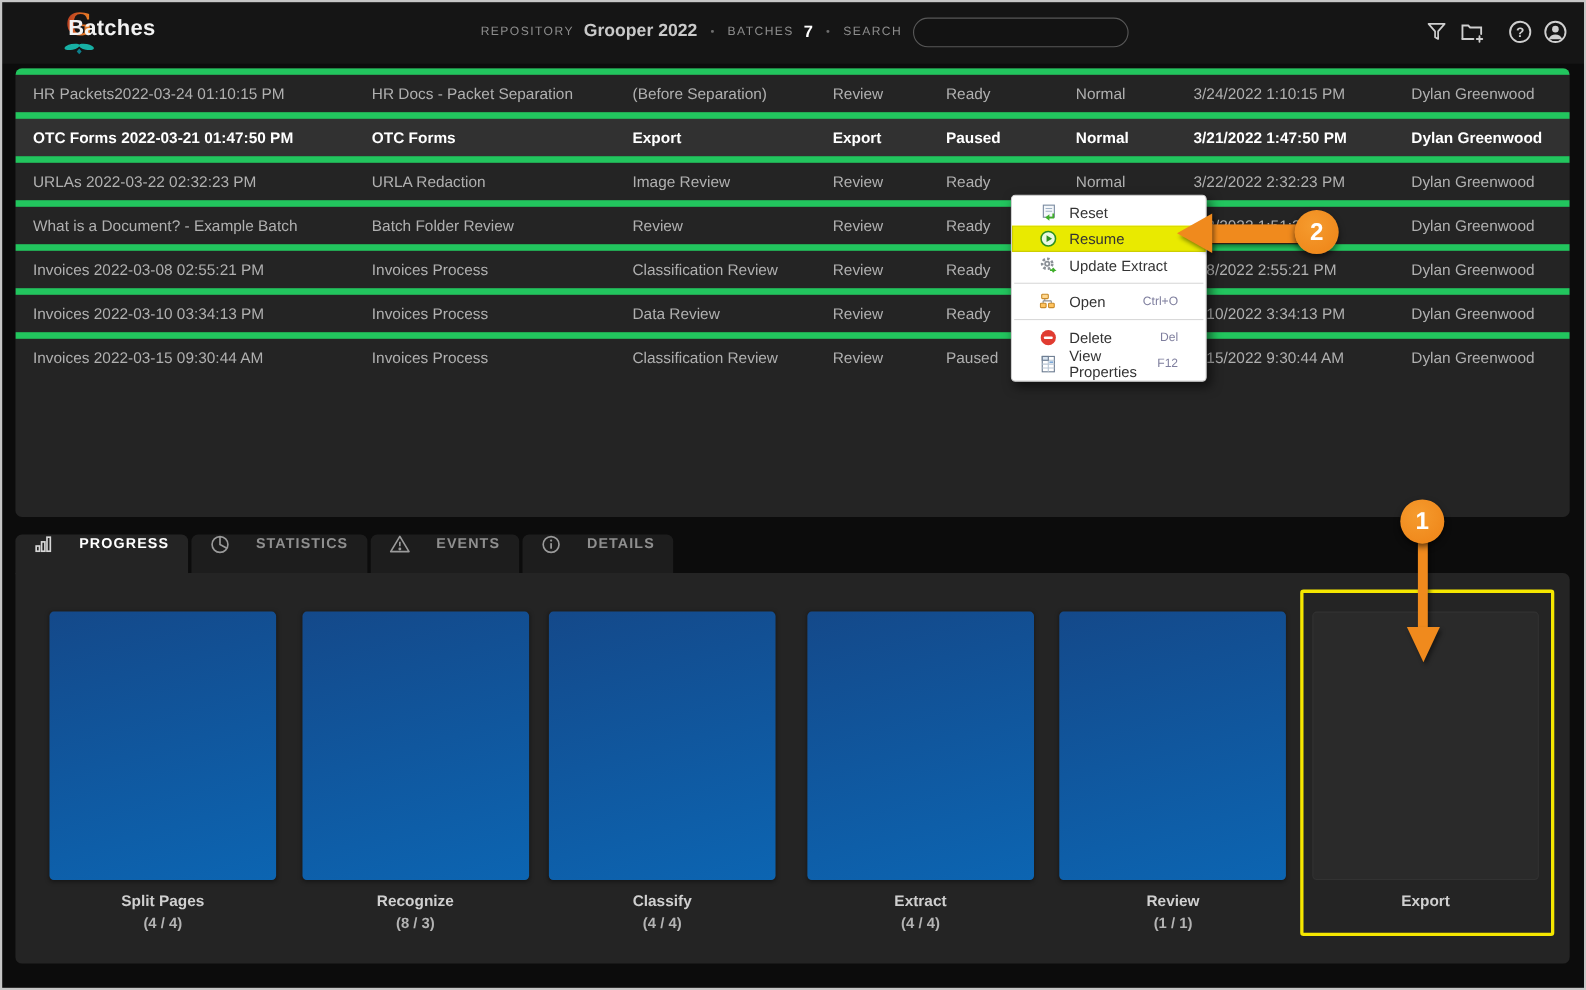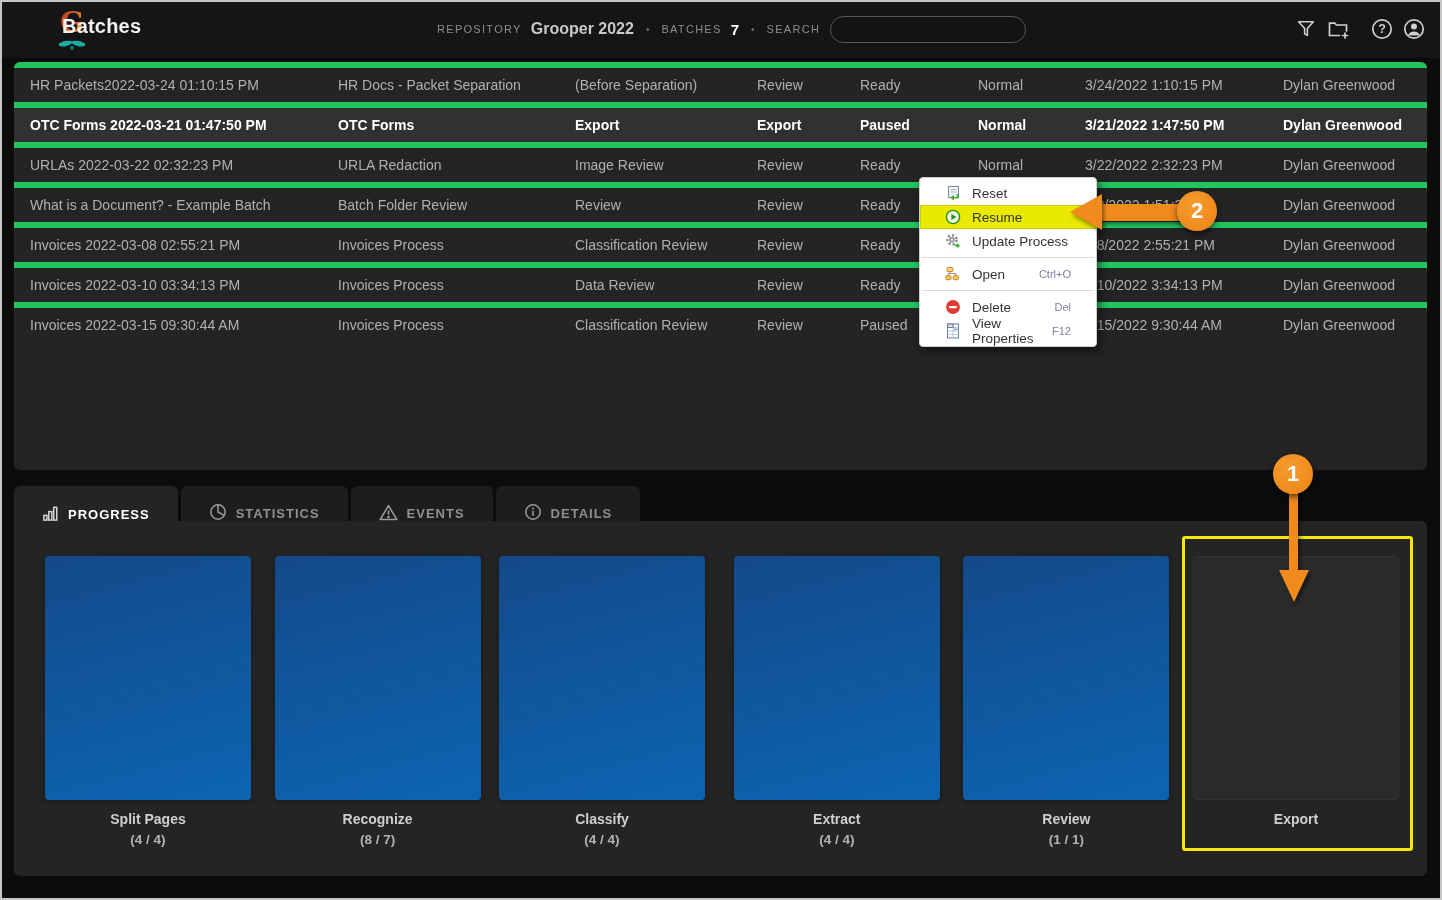--- a/index.html
+++ b/index.html
@@ -338,7 +338,7 @@
             <path d="M9.5 12.6h4.2l-1.8-1.8m1.8 1.8l-1.8 1.8" fill="none" stroke="#3fae2a" stroke-width="1.5"></path>
           </svg>
         </span>
-        <span class="mi-label">Update Process</span>
+        <span class="mi-label">Update Extract</span>
         <span class="mi-shortcut"></span>
       </div>
       <div class="menu-sep"></div>

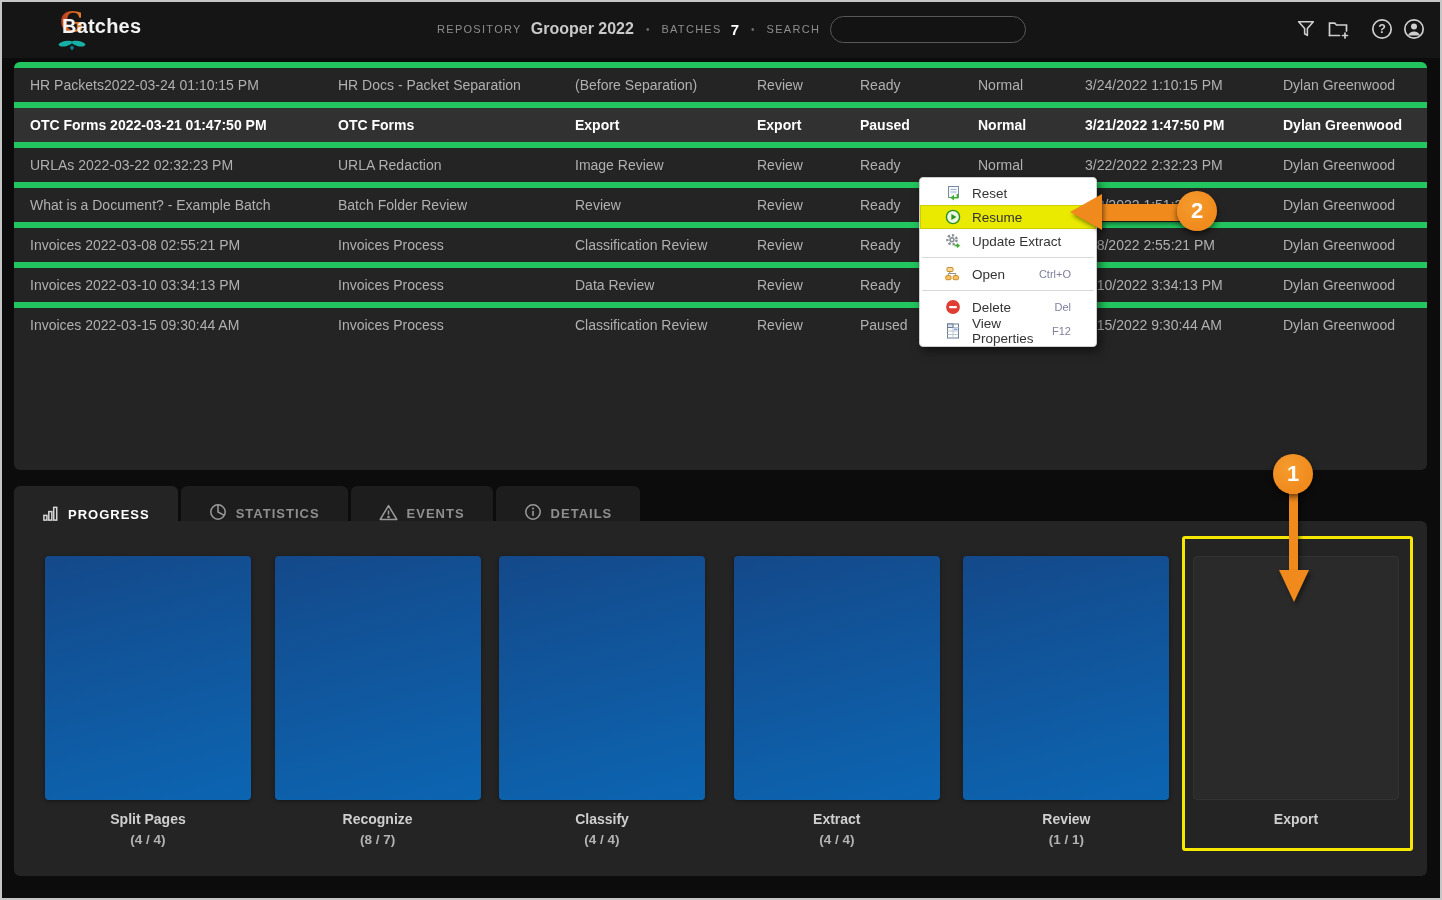--- a/index.html
+++ b/index.html
@@ -42,7 +42,7 @@
 
   
   .tabs{position:absolute; left:14px; top:486px; height:35px; display:flex; gap:3px; z-index:2;}
-  .tab{display:flex; align-items:flex-end; gap:9px; padding:0 28px; height:35px;
+  .tab{display:flex; align-items:flex-start; gap:24px; padding:0 17px; height:35px;
     background:#1d1d1d; color:#8f8f8f; font-size:13px; font-weight:700; letter-spacing:1px;
     border-radius:6px 6px 0 0;}
   .tab.active{background:#242424; color:#fff; height:36px;}

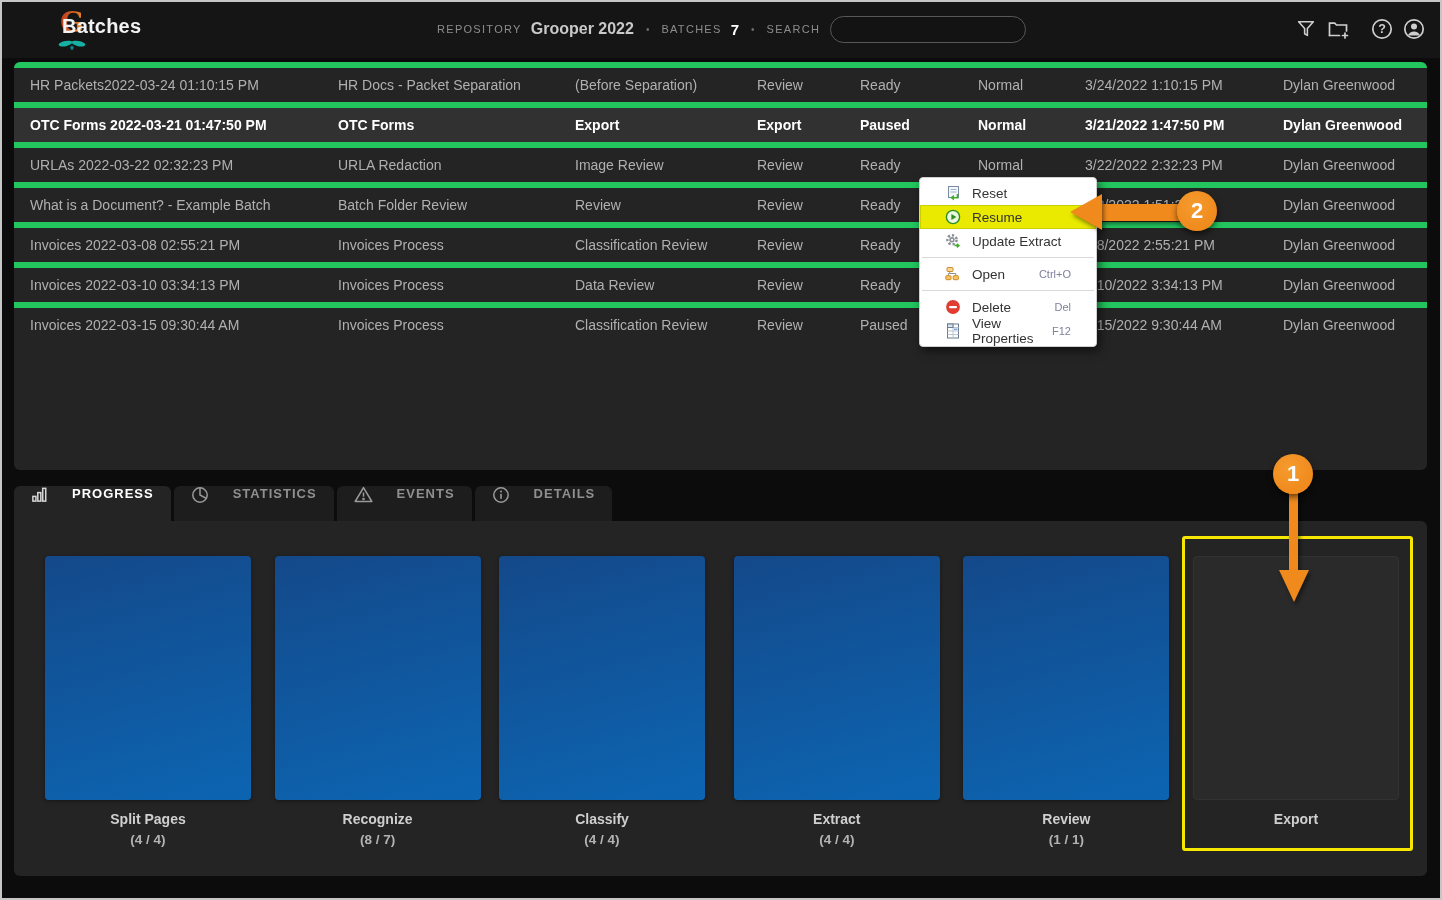--- a/index.html
+++ b/index.html
@@ -279,7 +279,7 @@
         <div class="card-slot" style="left: 260.6px;">
           <div class="card-box"></div>
           <div class="card-name">Recognize</div>
-          <div class="card-count">(8 / 7)</div>
+          <div class="card-count">(8 / 3)</div>
         </div>
         <div class="card-slot" style="left: 485px;">
           <div class="card-box"></div>

